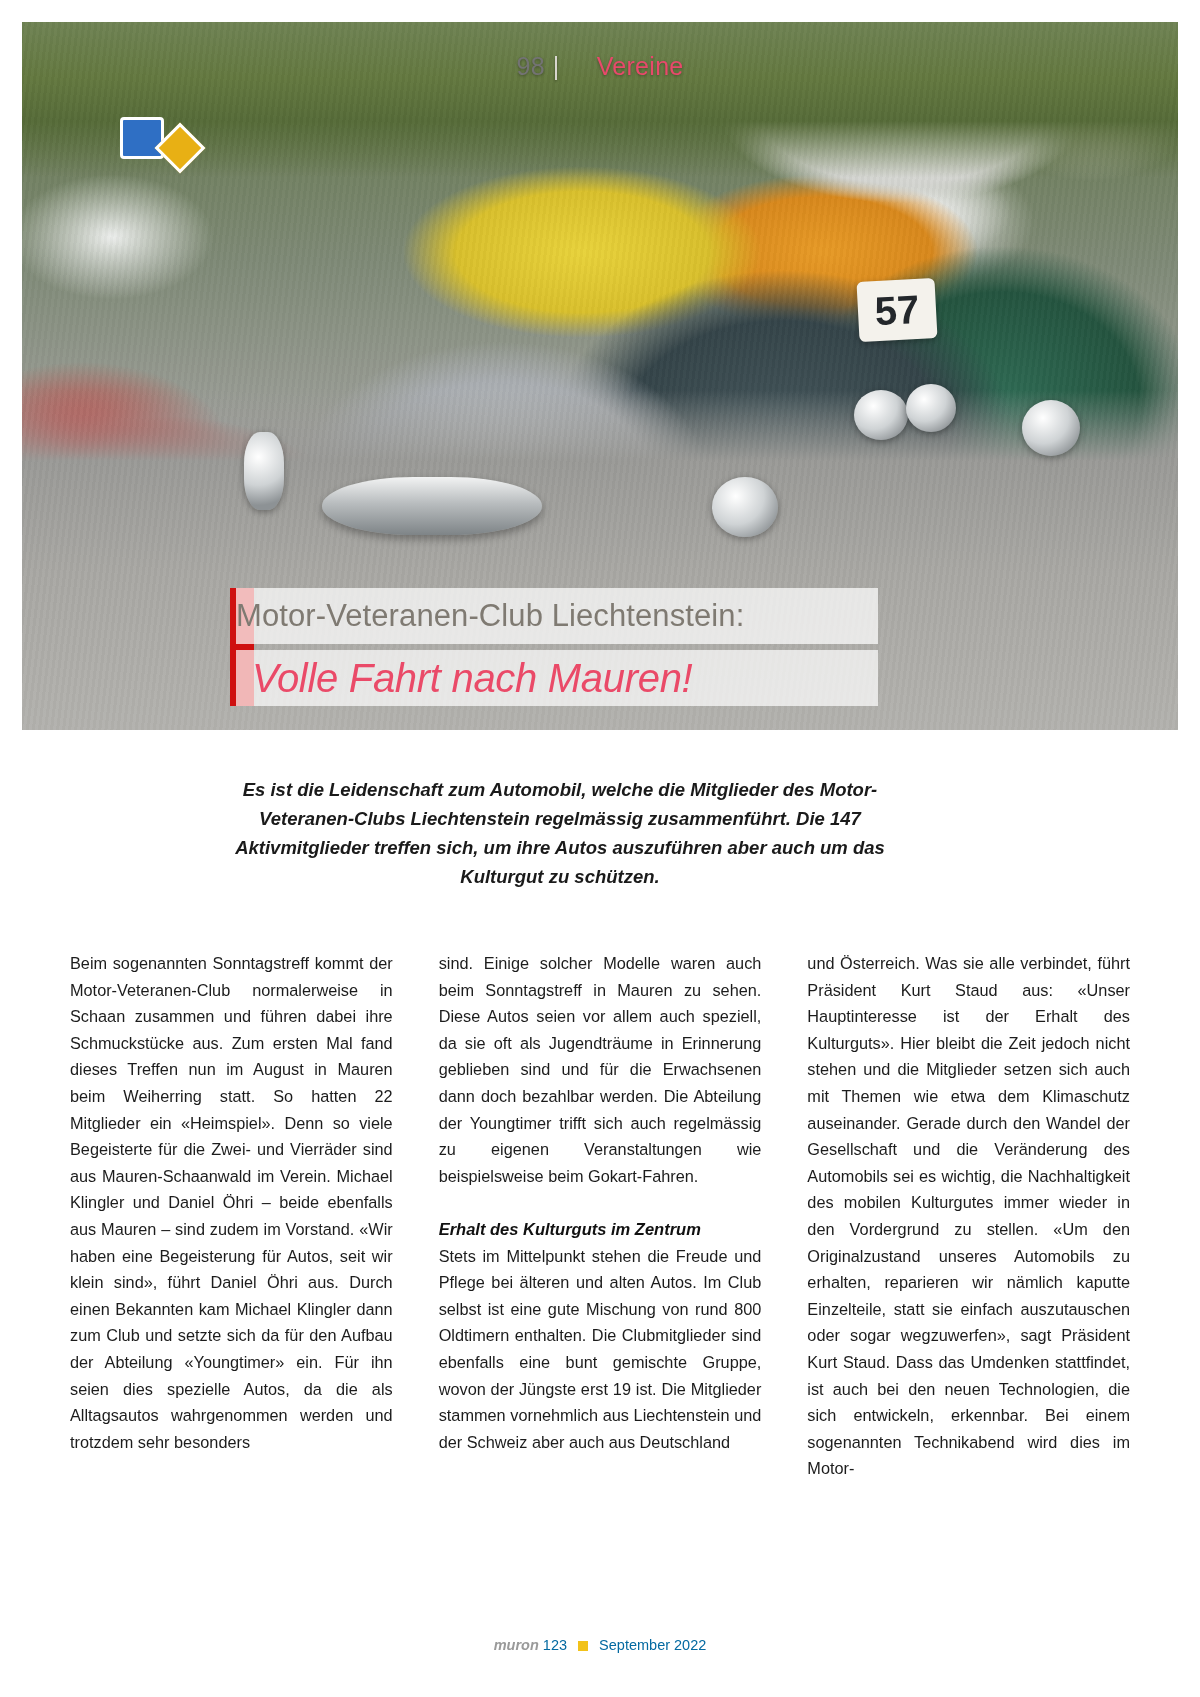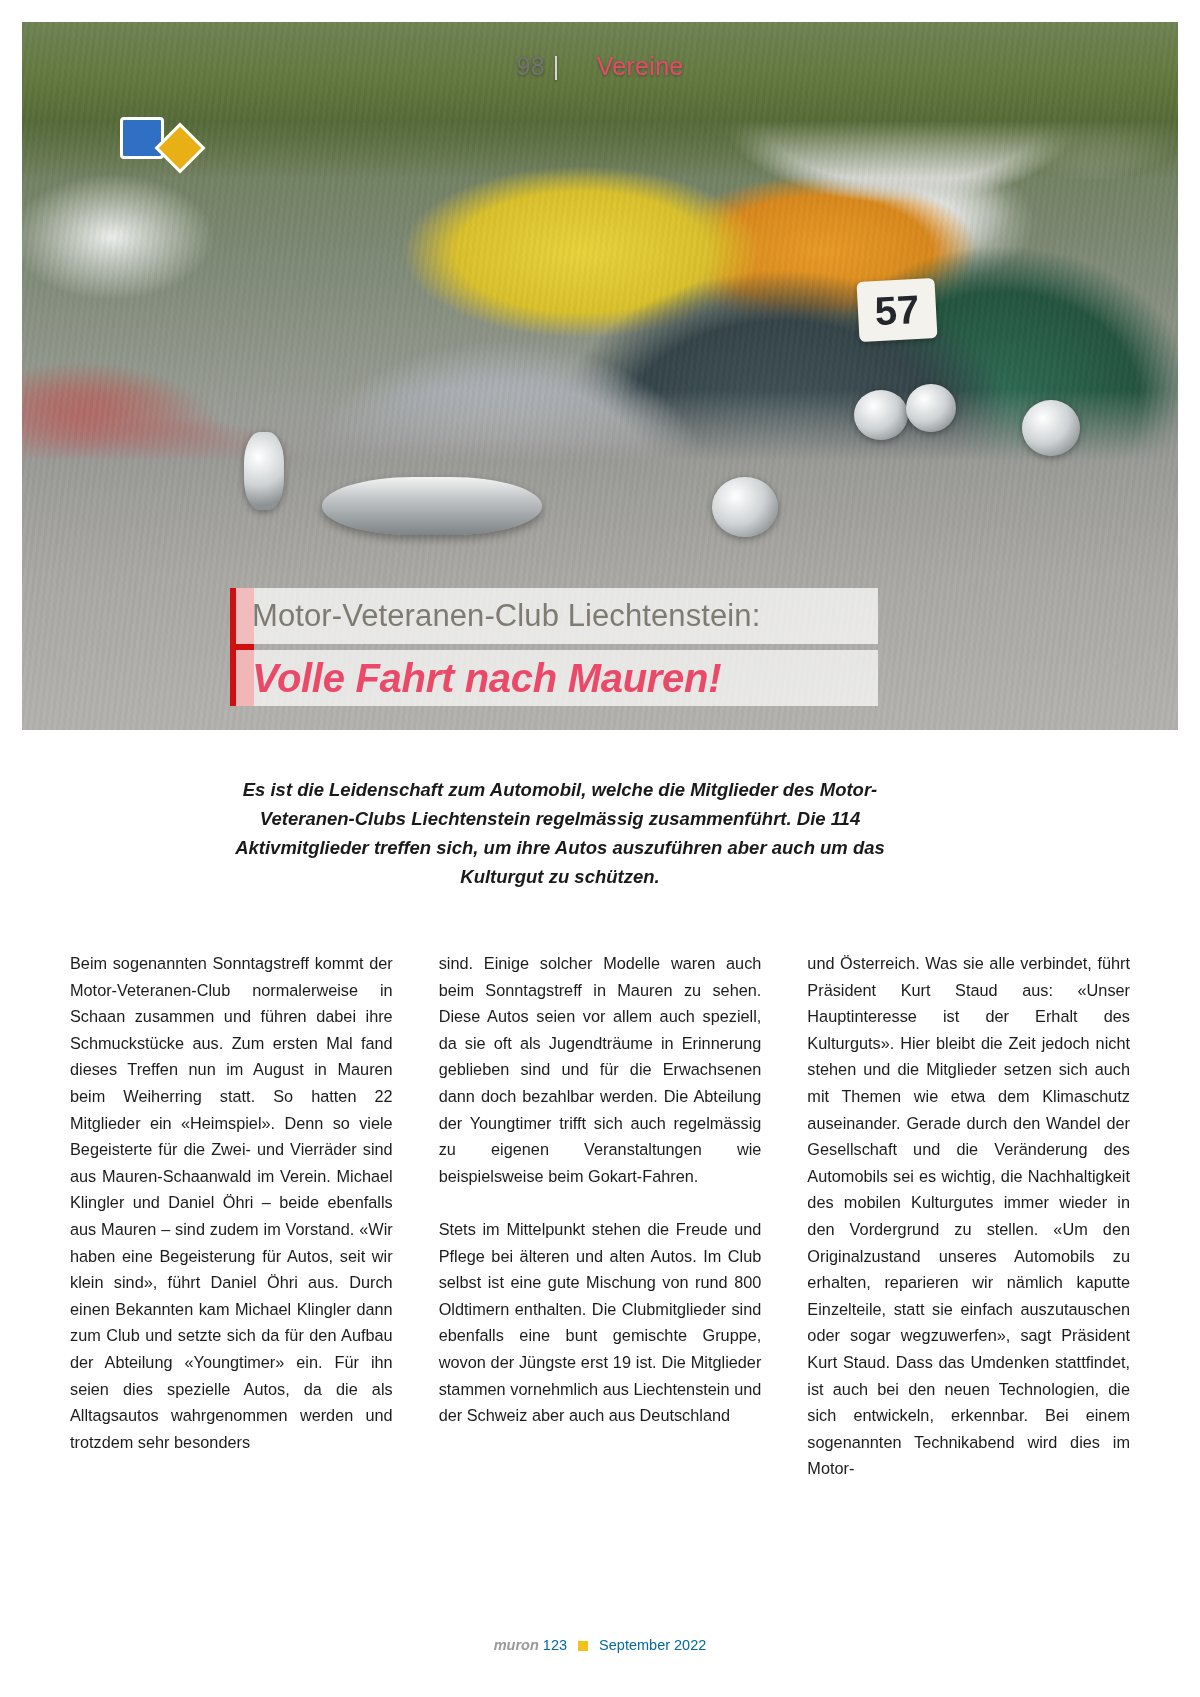--- a/index.html
+++ b/index.html
@@ -122,7 +122,7 @@
     display:flex; align-items:center;
   }
   .kicker-band .txt {
-    padding-left:16px;
+    padding-left:0;
     font-size:31px;
     color:#7f7a72;
     letter-spacing:.1px;

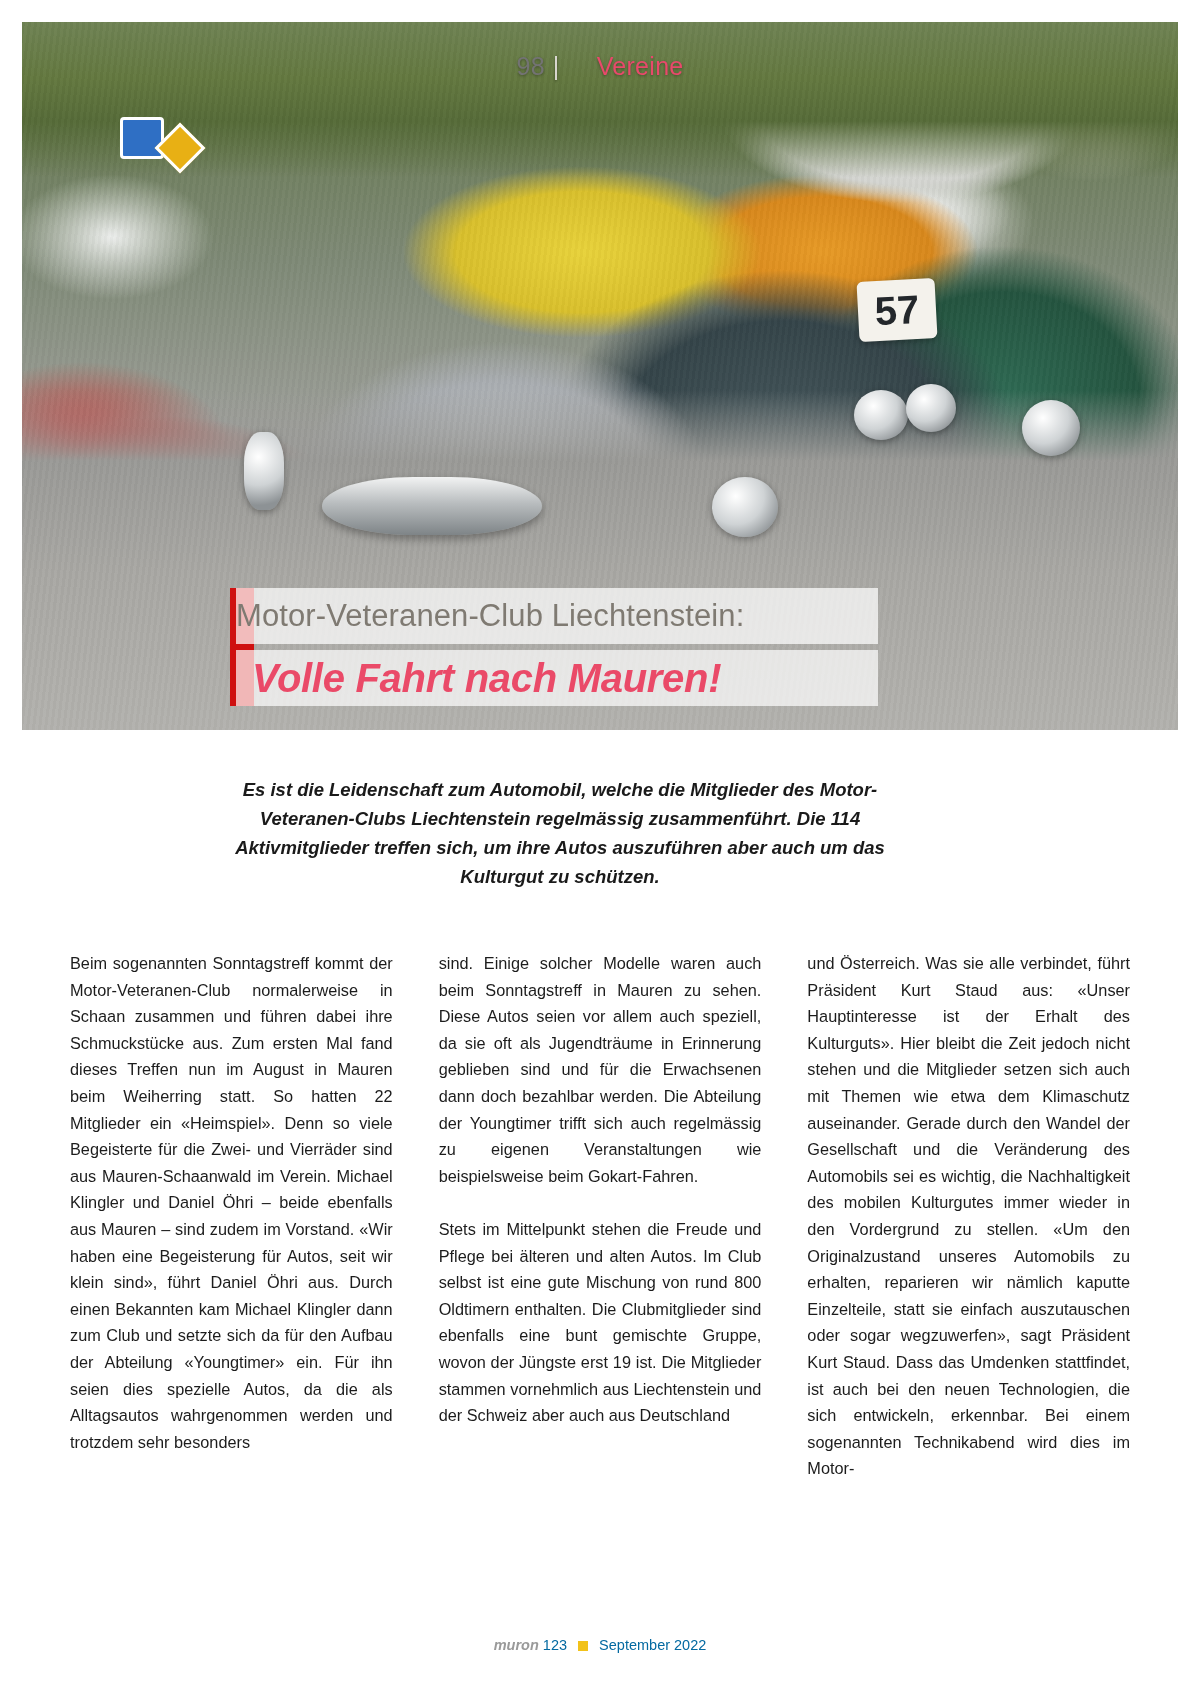--- a/index.html
+++ b/index.html
@@ -140,7 +140,7 @@
     padding-left:16px;
     font-size:40px;
     font-style:italic;
-    font-weight:bold;
+    font-weight:normal;
     color:#ea4a68;
     white-space:nowrap;
     letter-spacing:-.3px;

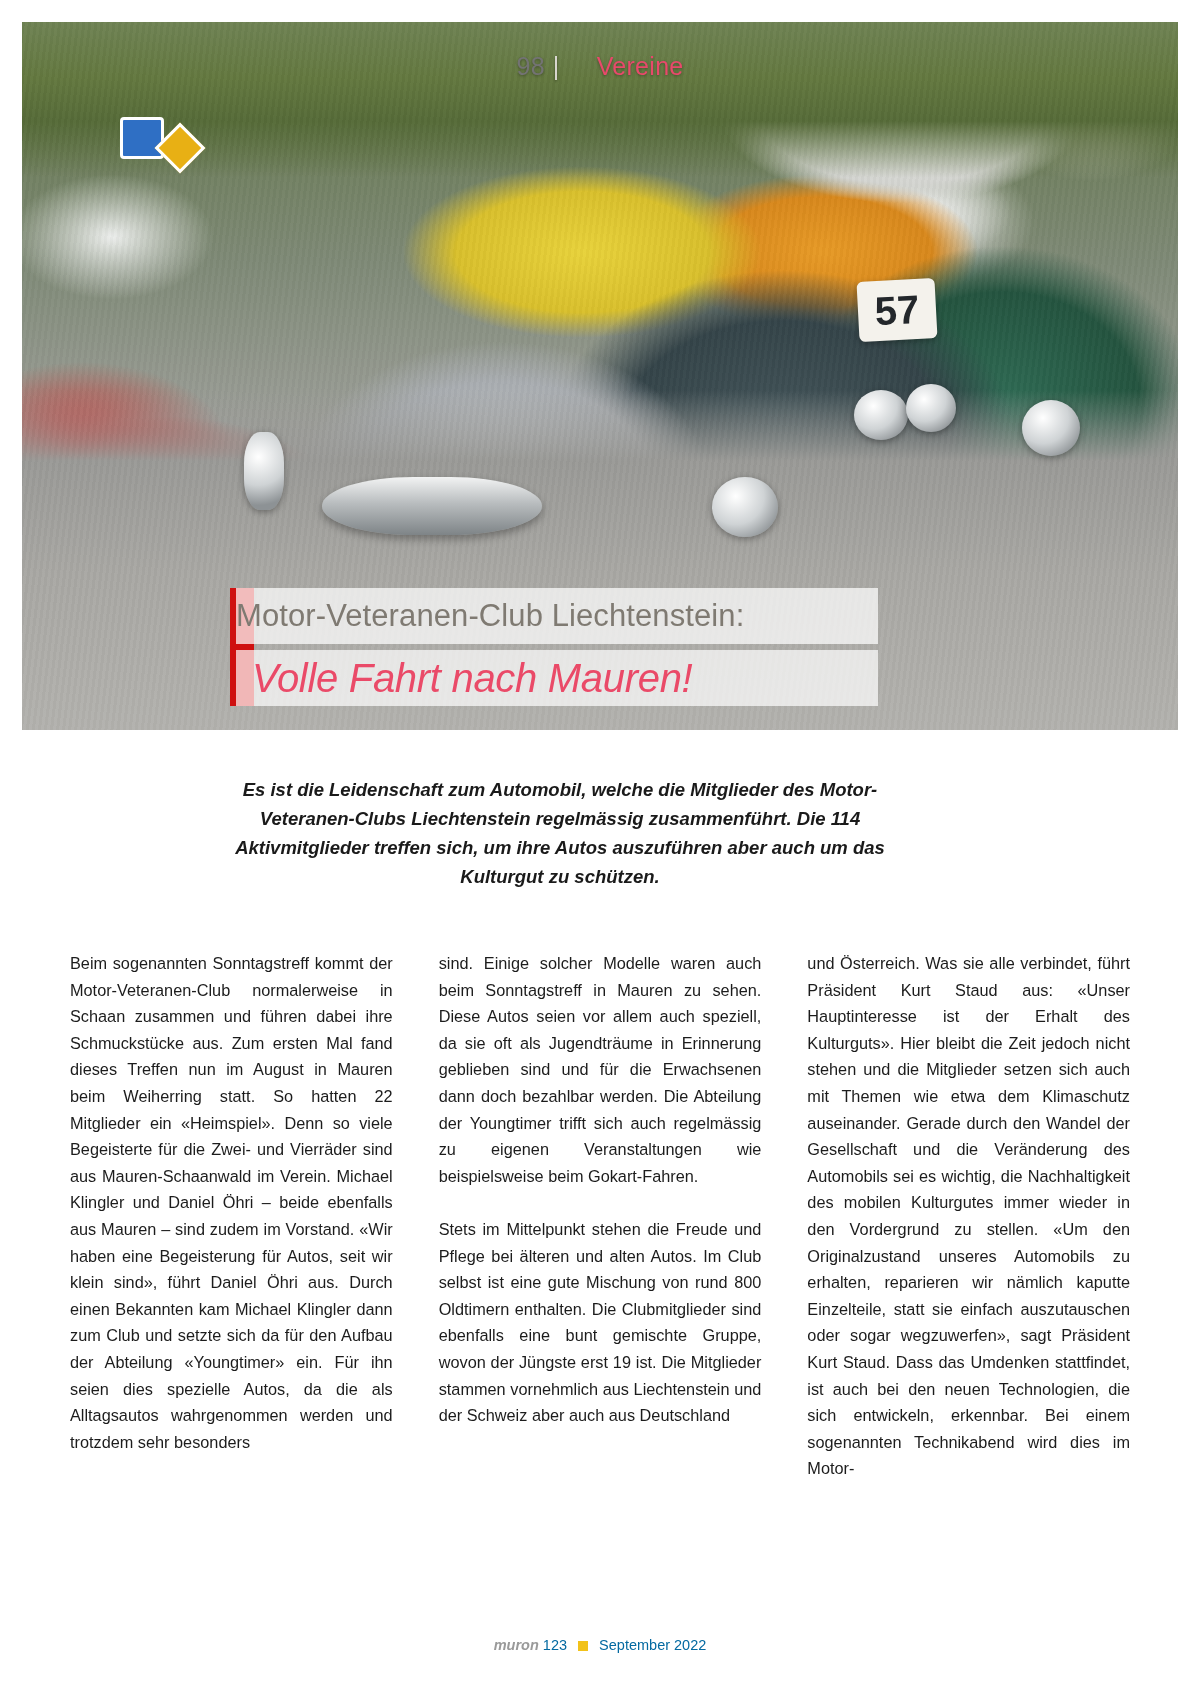--- a/index.html
+++ b/index.html
@@ -239,7 +239,7 @@
   <span class="txt">Volle Fahrt nach Mauren!</span>
 </div>
 
-<div class="lead">Es ist die Leidenschaft zum Automobil, welche die Mitglieder des Motor-Veteranen-Clubs Liechtenstein regelmässig zusammenführt. Die 114 Aktivmitglieder treffen sich, um ihre Autos auszuführen aber auch um das Kulturgut zu schützen.</div>
+<div class="lead">Es ist die Leidenschaft zum Automobil, welche die Mitglieder des Motor-Veteranen-Clubs Liechtenstein regelmässig zusammenführt. Die 147 Aktivmitglieder treffen sich, um ihre Autos auszuführen aber auch um das Kulturgut zu schützen.</div>
 
 <div class="columns">
 

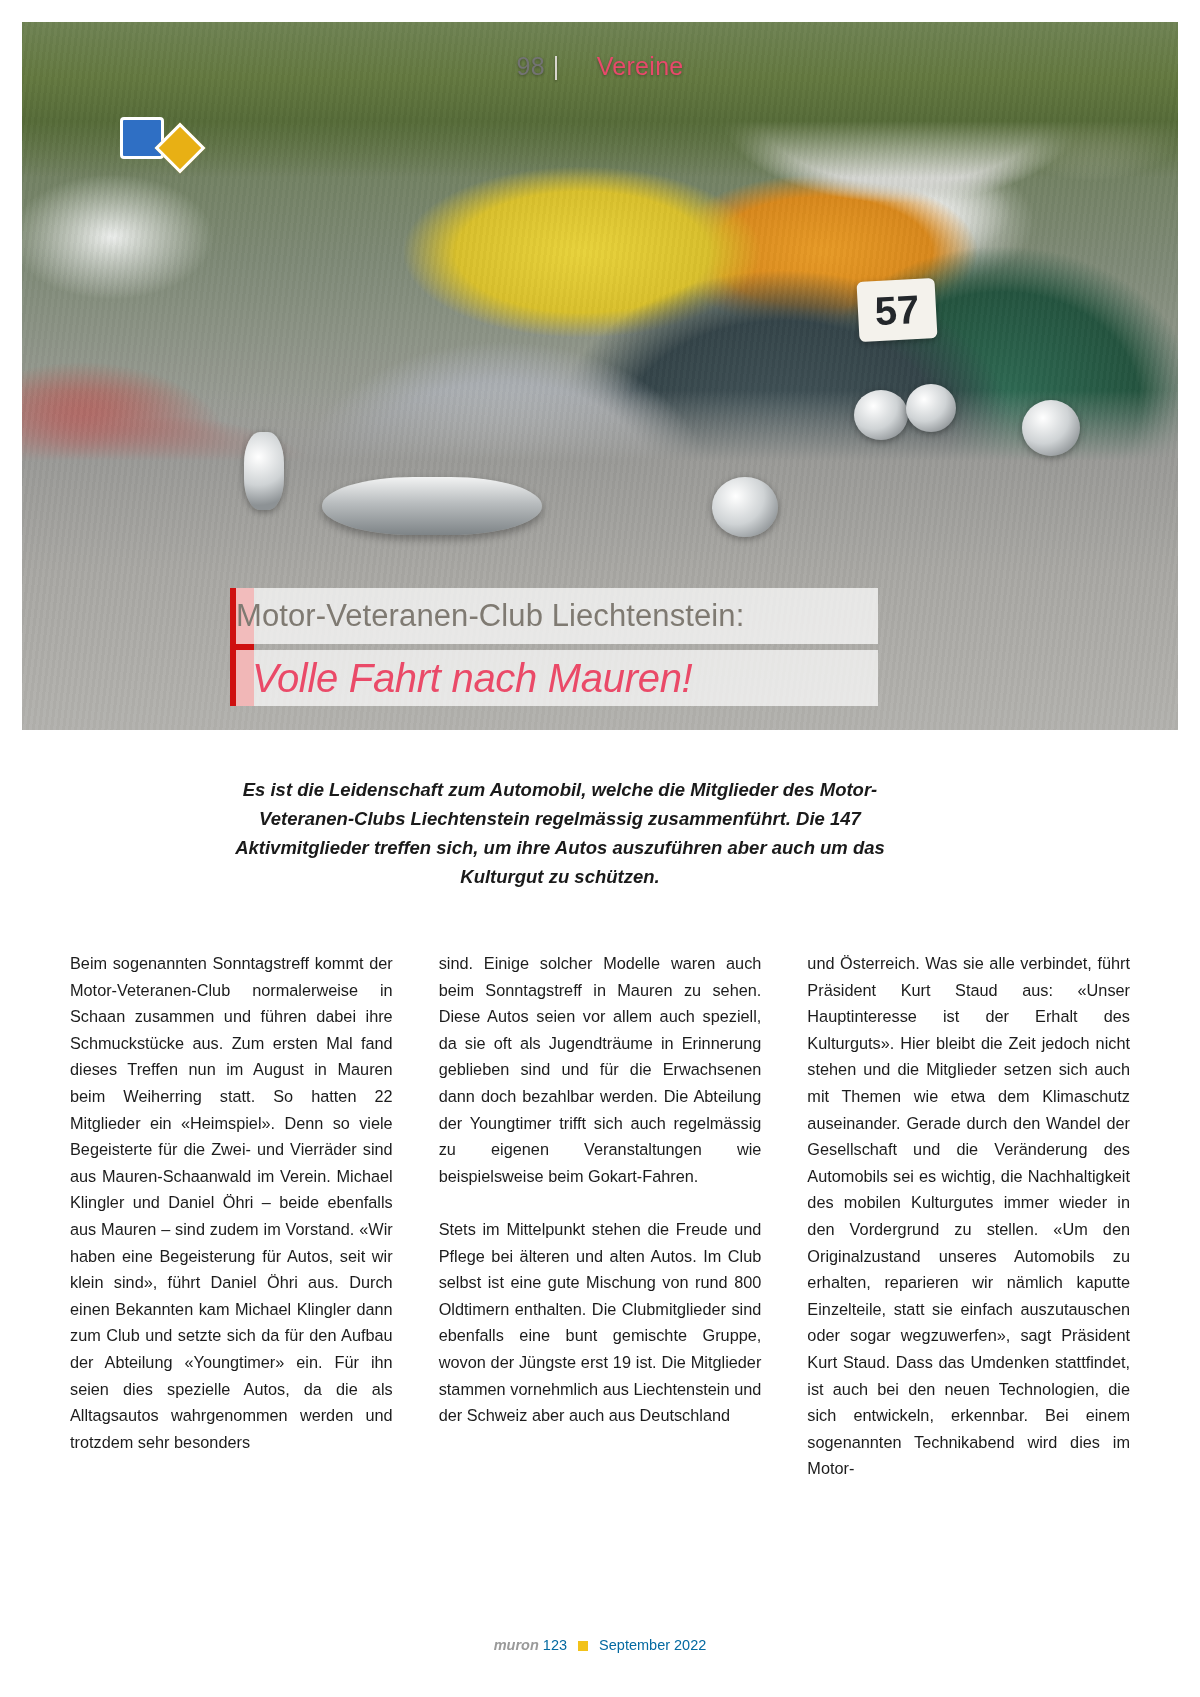--- a/index.html
+++ b/index.html
@@ -250,6 +250,7 @@
   <div class="col">
     <p>sind. Einige solcher Modelle waren auch beim Sonntagstreff in Mauren zu sehen. Diese Autos seien vor allem auch speziell, da sie oft als Jugendträume in Erinnerung geblieben sind und für die Erwachsenen dann doch bezahlbar werden. Die Abteilung der Youngtimer trifft sich auch regelmässig zu eigenen Veranstaltungen wie beispielsweise beim Gokart-Fahren.</p>
     <div class="spacer-line"></div>
+    <h3>Erhalt des Kulturguts im Zentrum</h3>
     <p>Stets im Mittelpunkt stehen die Freude und Pflege bei älteren und alten Autos. Im Club selbst ist eine gute Mischung von rund 800 Oldtimern enthalten. Die Clubmitglieder sind ebenfalls eine bunt gemischte Gruppe, wovon der Jüngste erst 19 ist. Die Mitglieder stammen vornehmlich aus Liechtenstein und der Schweiz aber auch aus Deutschland</p>
   </div>
 

